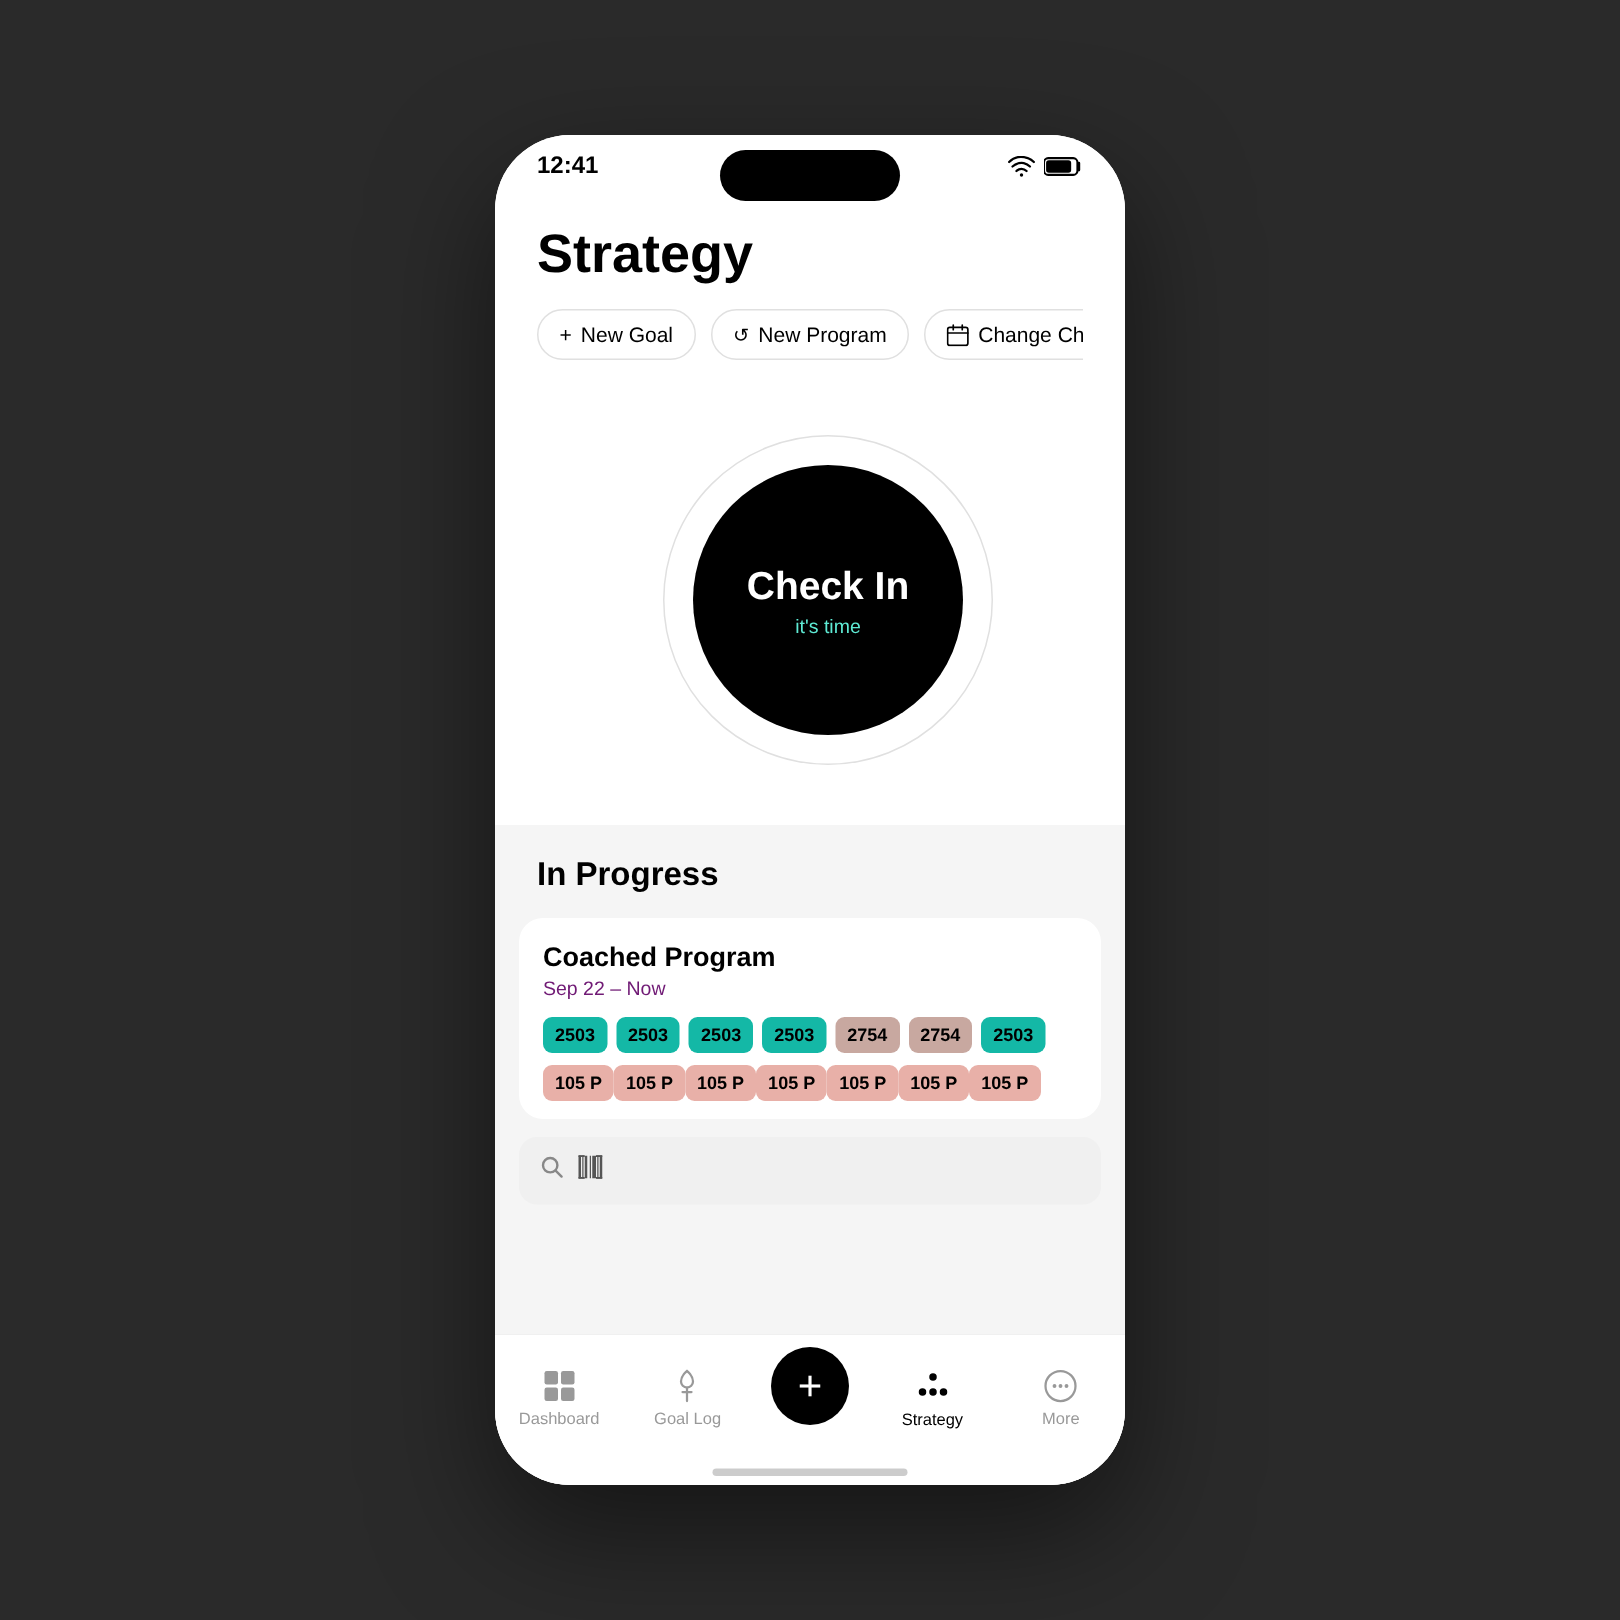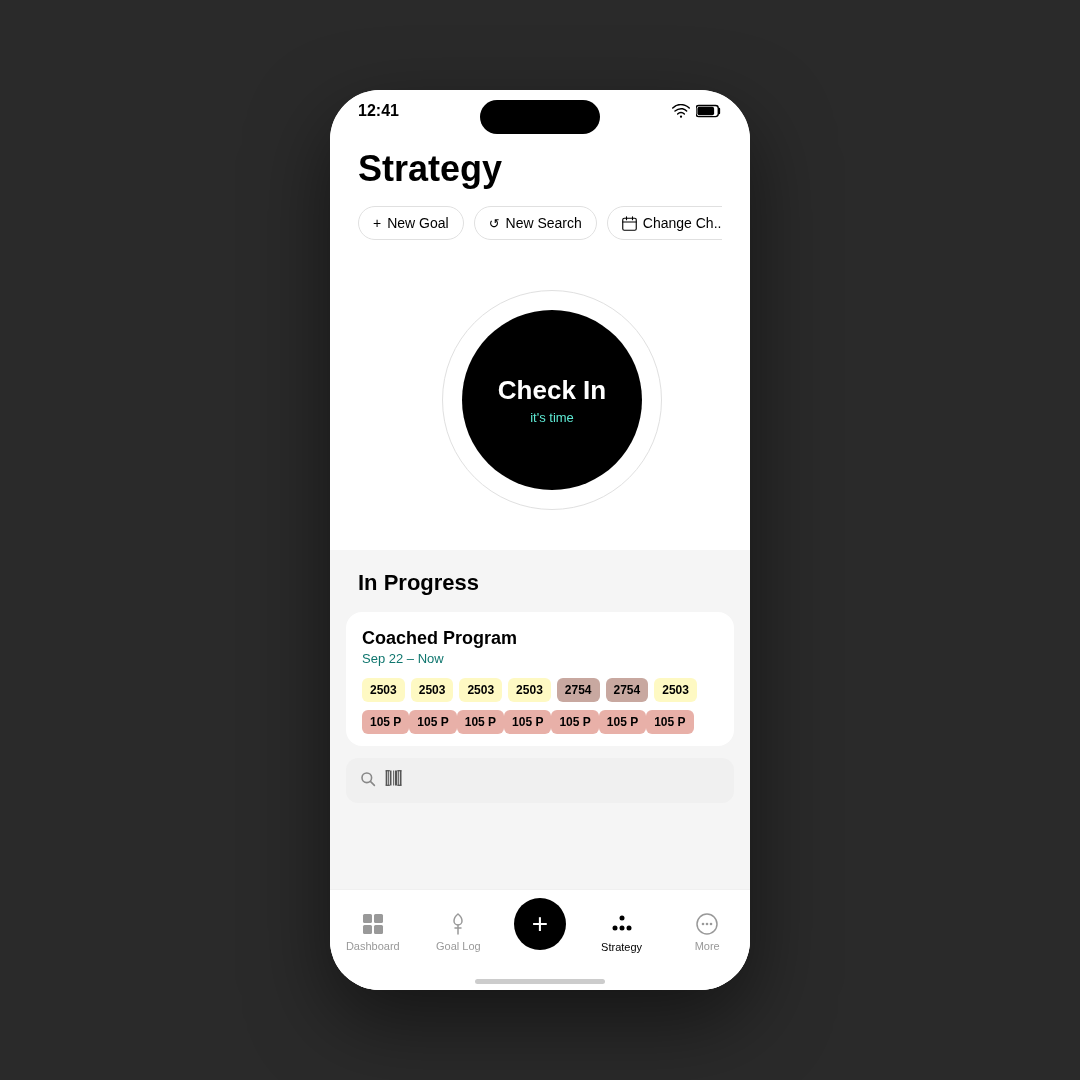--- a/index.html
+++ b/index.html
@@ -301,7 +301,7 @@
         </button>
         <button class="action-btn">
           <span style="font-size:13px;">↺</span>
-          <span>New Search</span>
+          <span>New Program</span>
         </button>
         <button class="action-btn">
           <svg width="15" height="15" viewBox="0 0 20 20" fill="none">

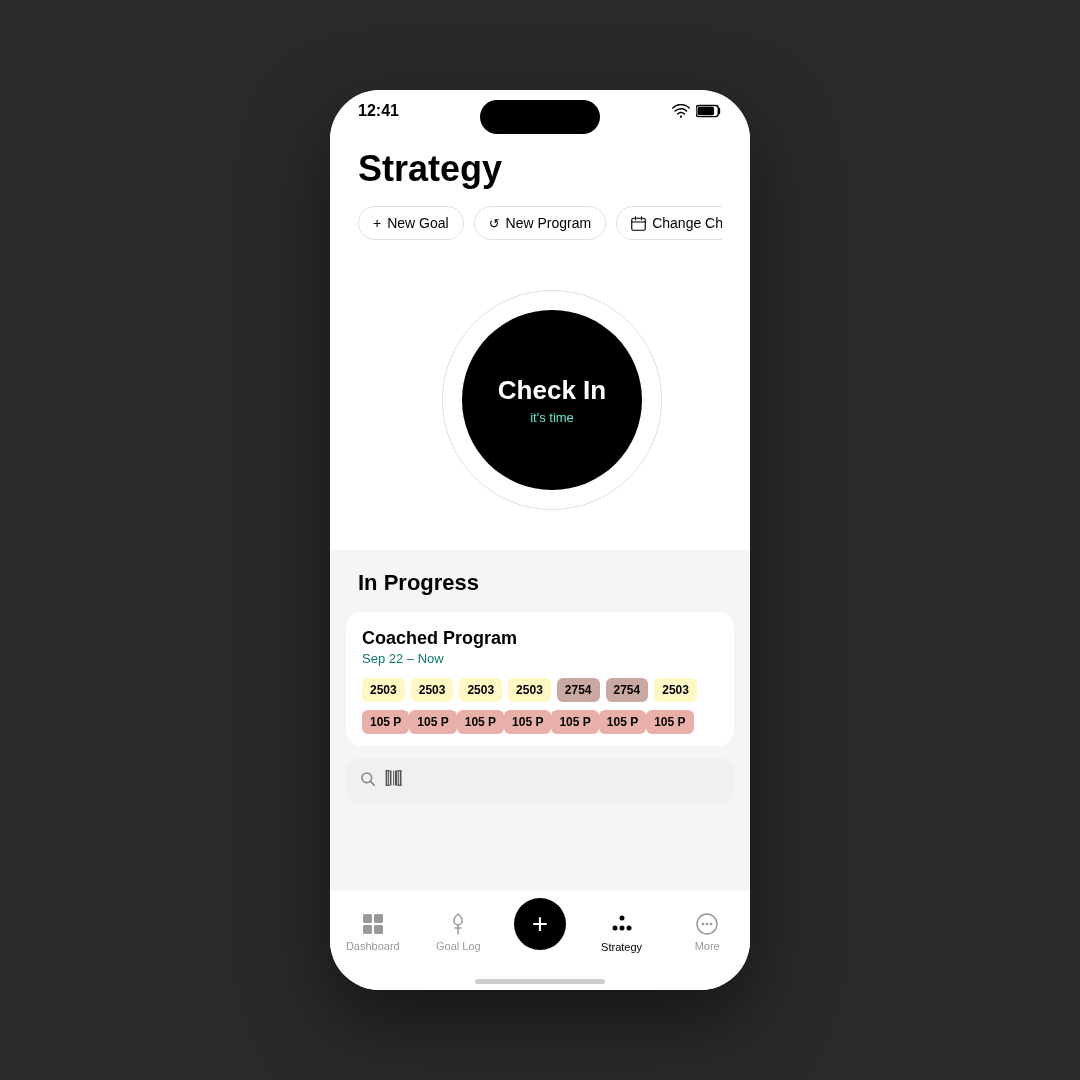--- a/index.html
+++ b/index.html
@@ -148,7 +148,7 @@
     }
     .program-date {
       font-size: 13px;
-      color: #0f766e;
+      color: #701a75;
       margin-top: 2px;
       margin-bottom: 12px;
     }

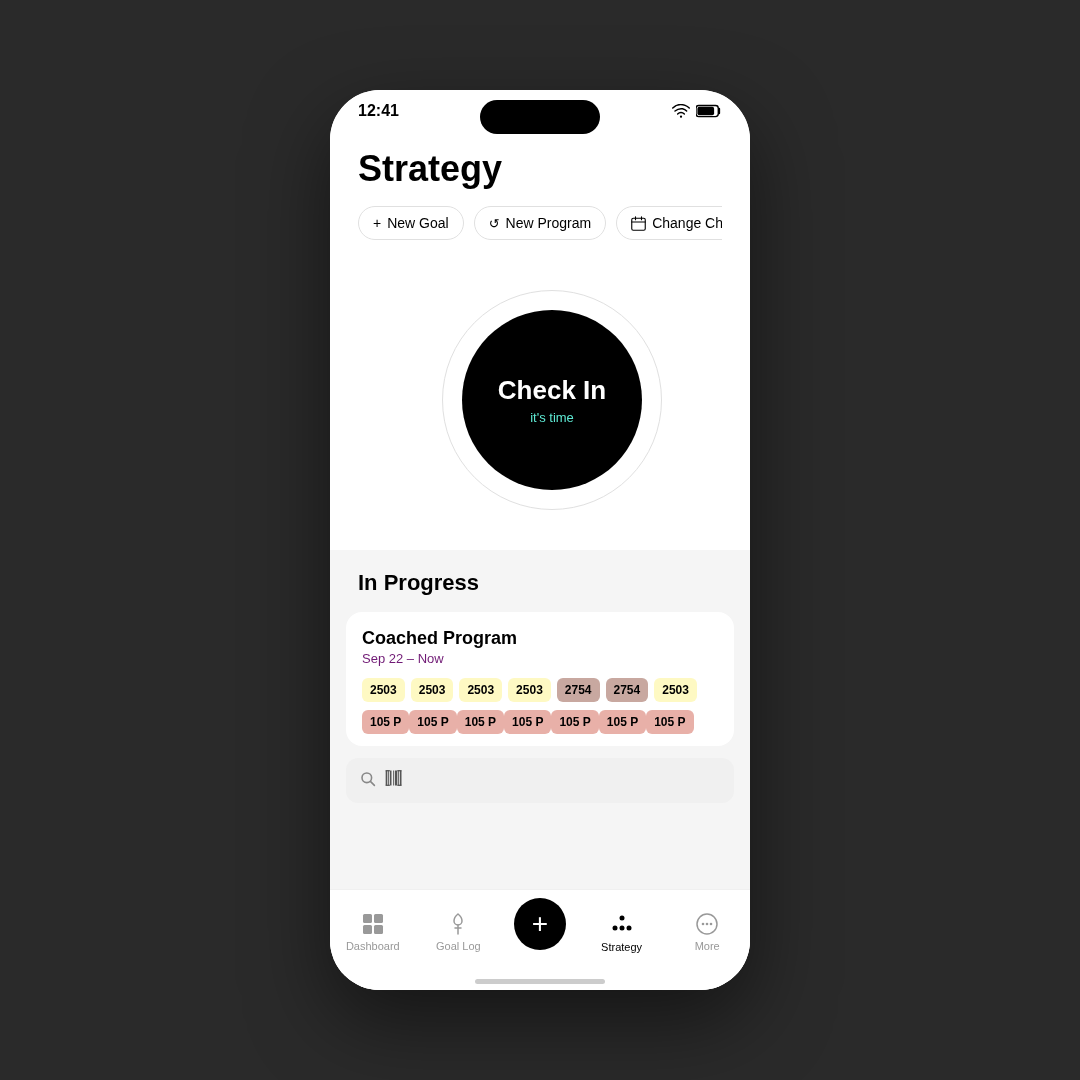--- a/index.html
+++ b/index.html
@@ -160,7 +160,7 @@
       overflow: hidden;
     }
     .calorie-tag {
-      background: #fef9c3;
+      background: #14b8a6;
       color: #000;
       font-size: 12px;
       font-weight: 600;

